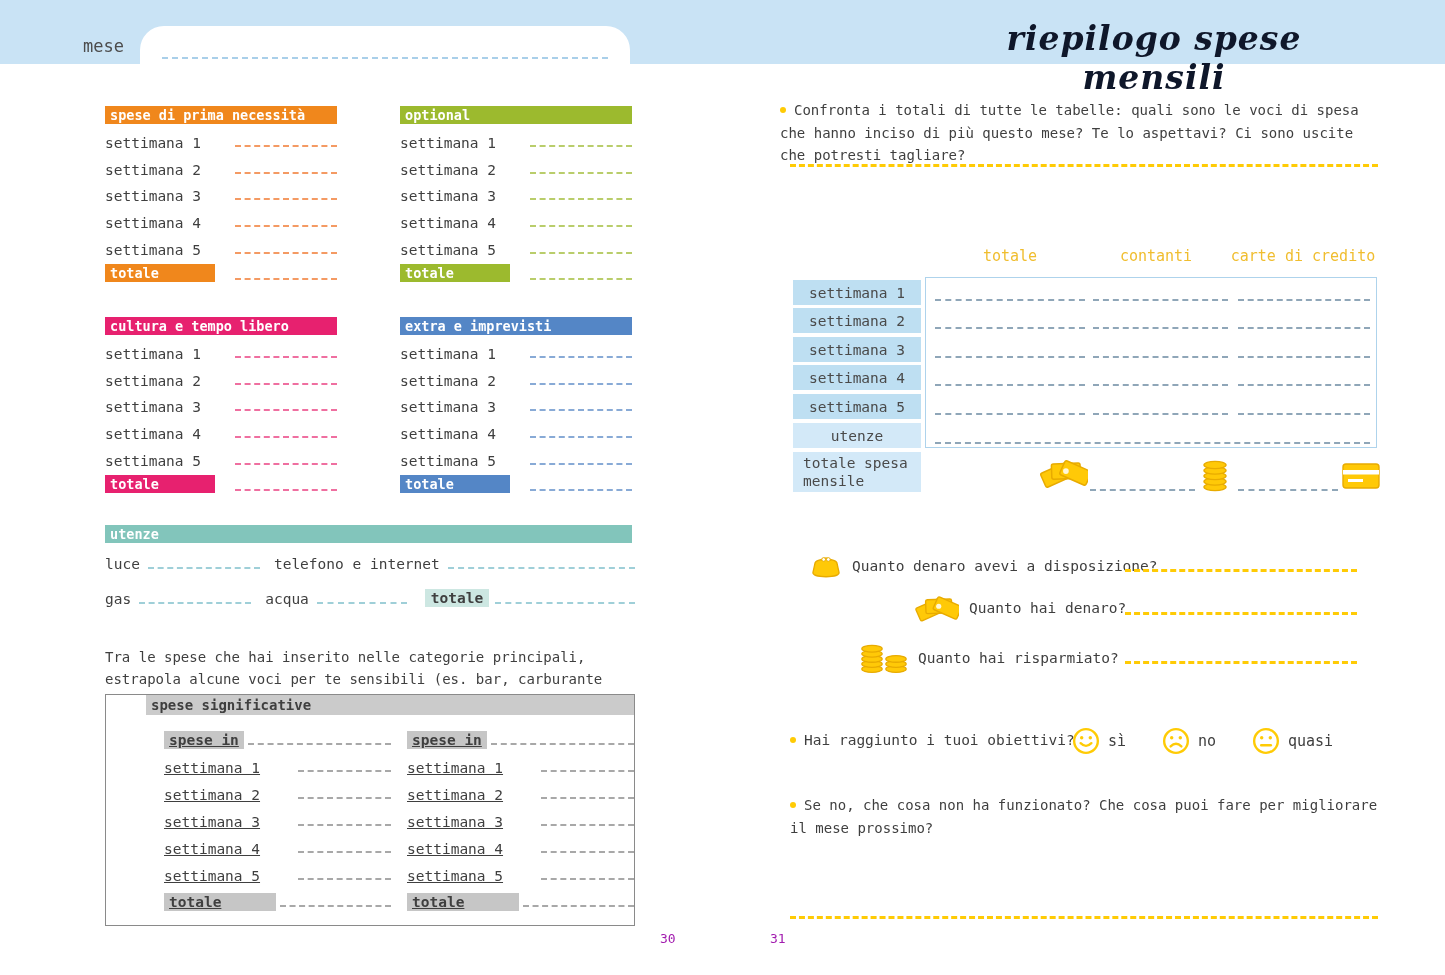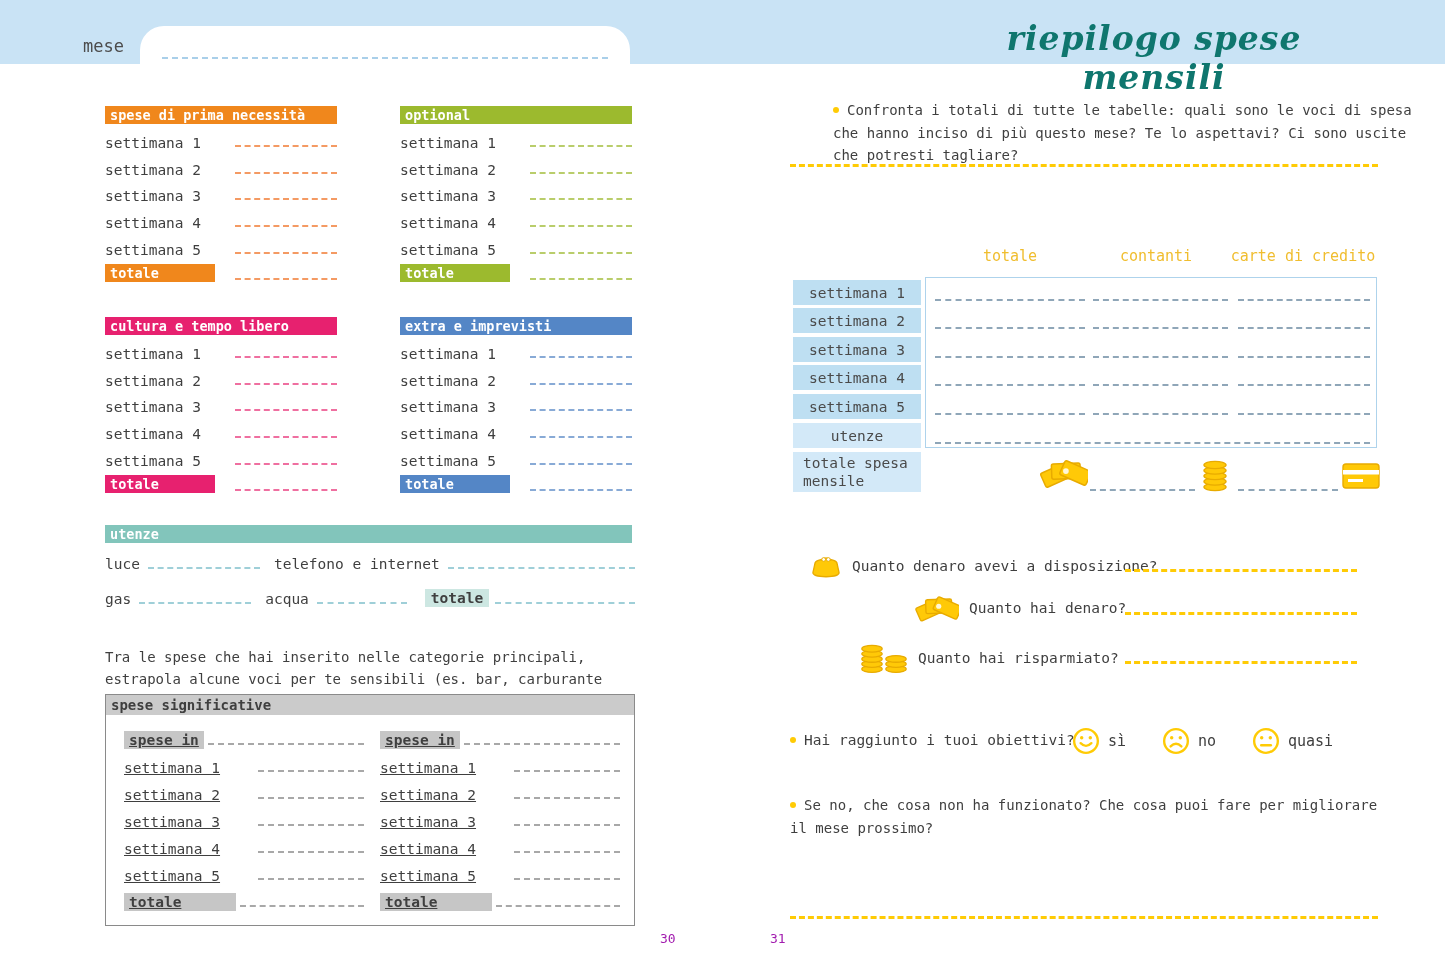--- a/index.html
+++ b/index.html
@@ -14,7 +14,7 @@
   .mese-line { position:absolute; left:22px; right:22px; bottom:7px; border-bottom:2px dashed #a9cfe9; }
   .spread-title { position:absolute; left:968px; top:19px; width:372px; text-align:center;
                   font-family:"DejaVu Serif", serif; font-style:italic; font-weight:bold;
-                  font-size:33px; color:#0f766e; letter-spacing:1px; }
+                  font-size:33px; color:#0f172a; letter-spacing:1px; }
 
   
   .cat-table { position:absolute; width:232px; }

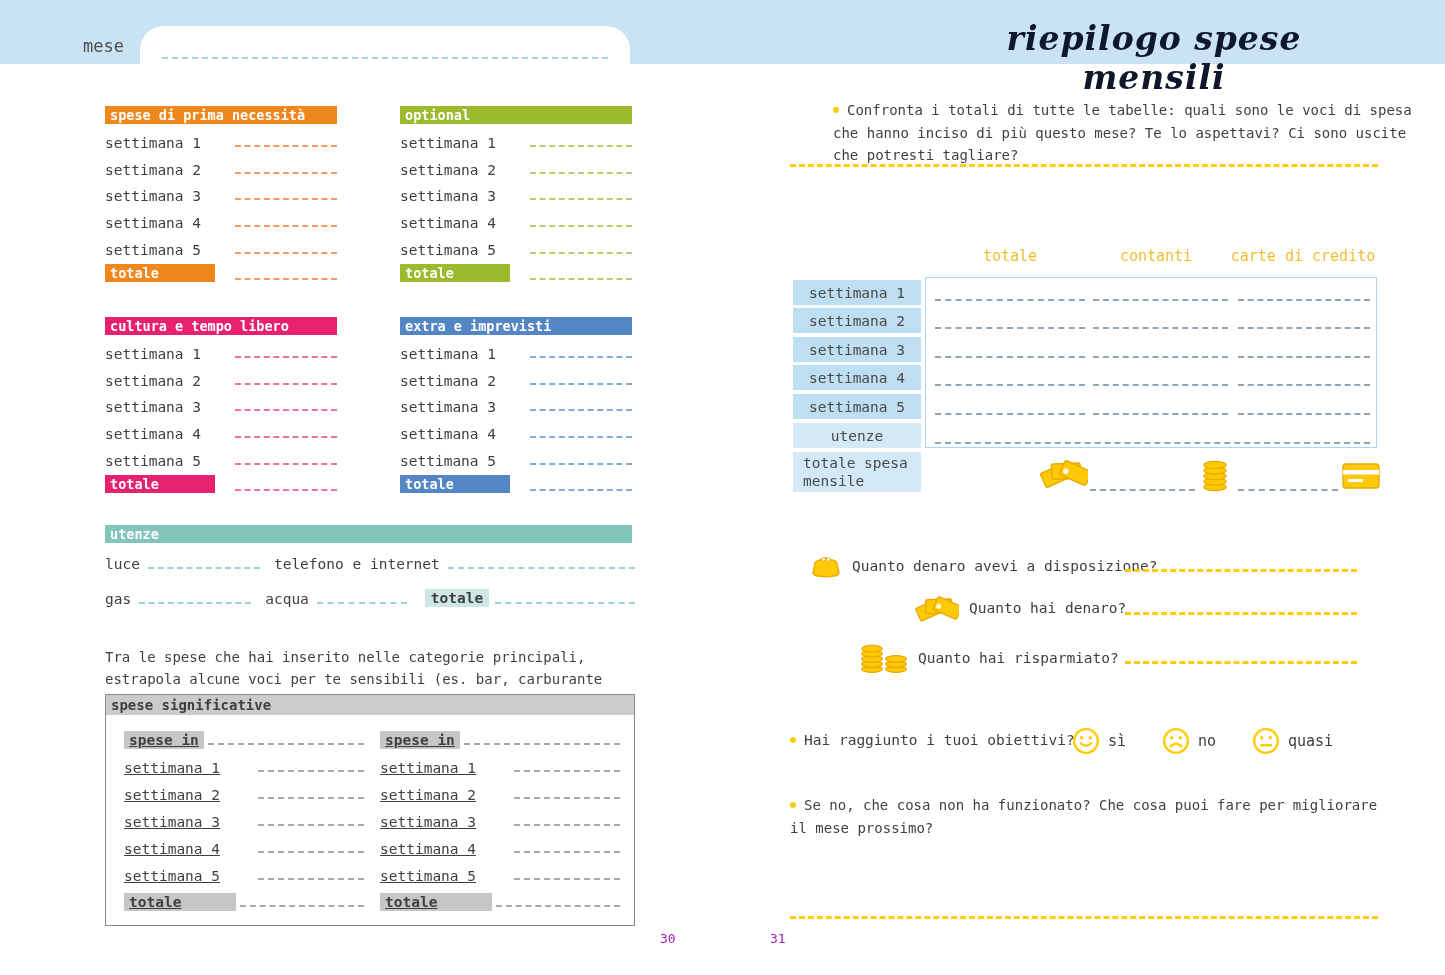--- a/index.html
+++ b/index.html
@@ -288,7 +288,7 @@
     </div>
   </div>
 
-  <p class="para abs" style="left:833px;top:99px;width:600px"><span class="bullet"></span><span>Confronta i totali di tutte le tabelle: quali sono le voci di spesa che hanno inciso di più questo mese? Te lo aspettavi? Ci sono uscite che potresti tagliare?</span></p>
+  <p class="para abs" style="left:780px;top:99px;width:600px"><span class="bullet"></span><span>Confronta i totali di tutte le tabelle: quali sono le voci di spesa che hanno inciso di più questo mese? Te lo aspettavi? Ci sono uscite che potresti tagliare?</span></p>
   <div class="ydash" style="left:790px;top:164px;width:588px"></div>
 
   <span class="colhead" style="left:958px;width:104px">totale</span>

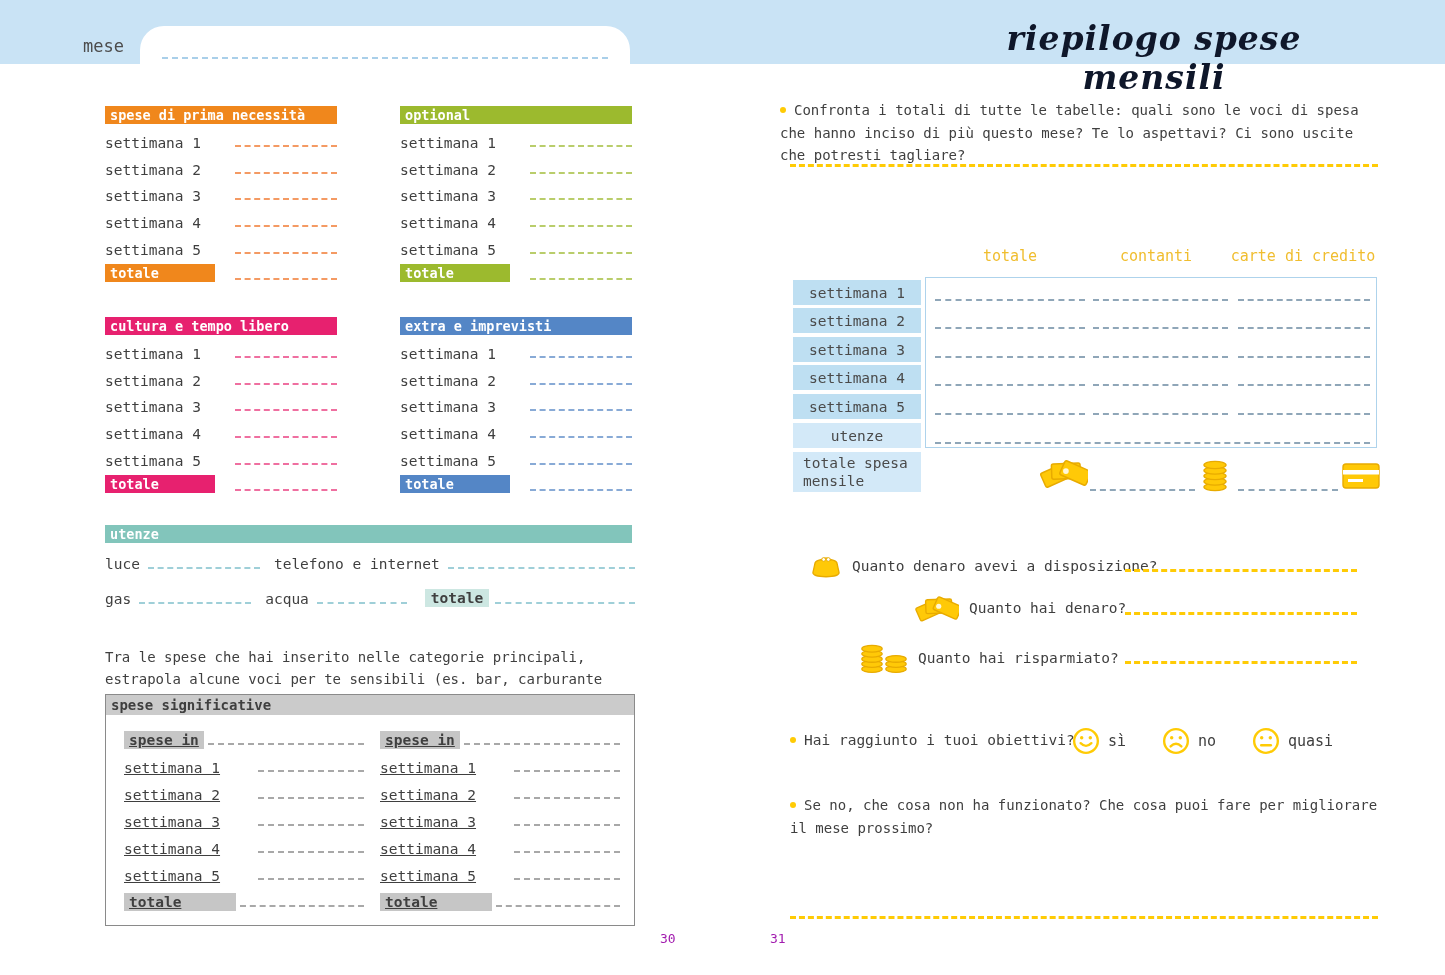--- a/index.html
+++ b/index.html
@@ -41,7 +41,7 @@
 
   
   .note { position:absolute; left:105px; top:646px; width:540px; font-size:14px; line-height:22px; }
-  .sig-box { position:absolute; left:105px; top:694px; width:530px; height:232px; border:1px solid #8a8a8a; background:#fff; }
+  .sig-box { position:absolute; left:105px; top:694px; width:530px; height:232px; border:1px solid #8a8a8a; background:#fff;padding-left:40px; }
   .sig-header { height:20px; line-height:20px; background:#cbcbcb; font-weight:bold; font-size:14px; padding-left:5px; color:#3f3f3f; }
   .sig-cols { display:flex; padding:7px 0 0 18px;text-decoration:underline; }
   .sig-col { width:240px; }

